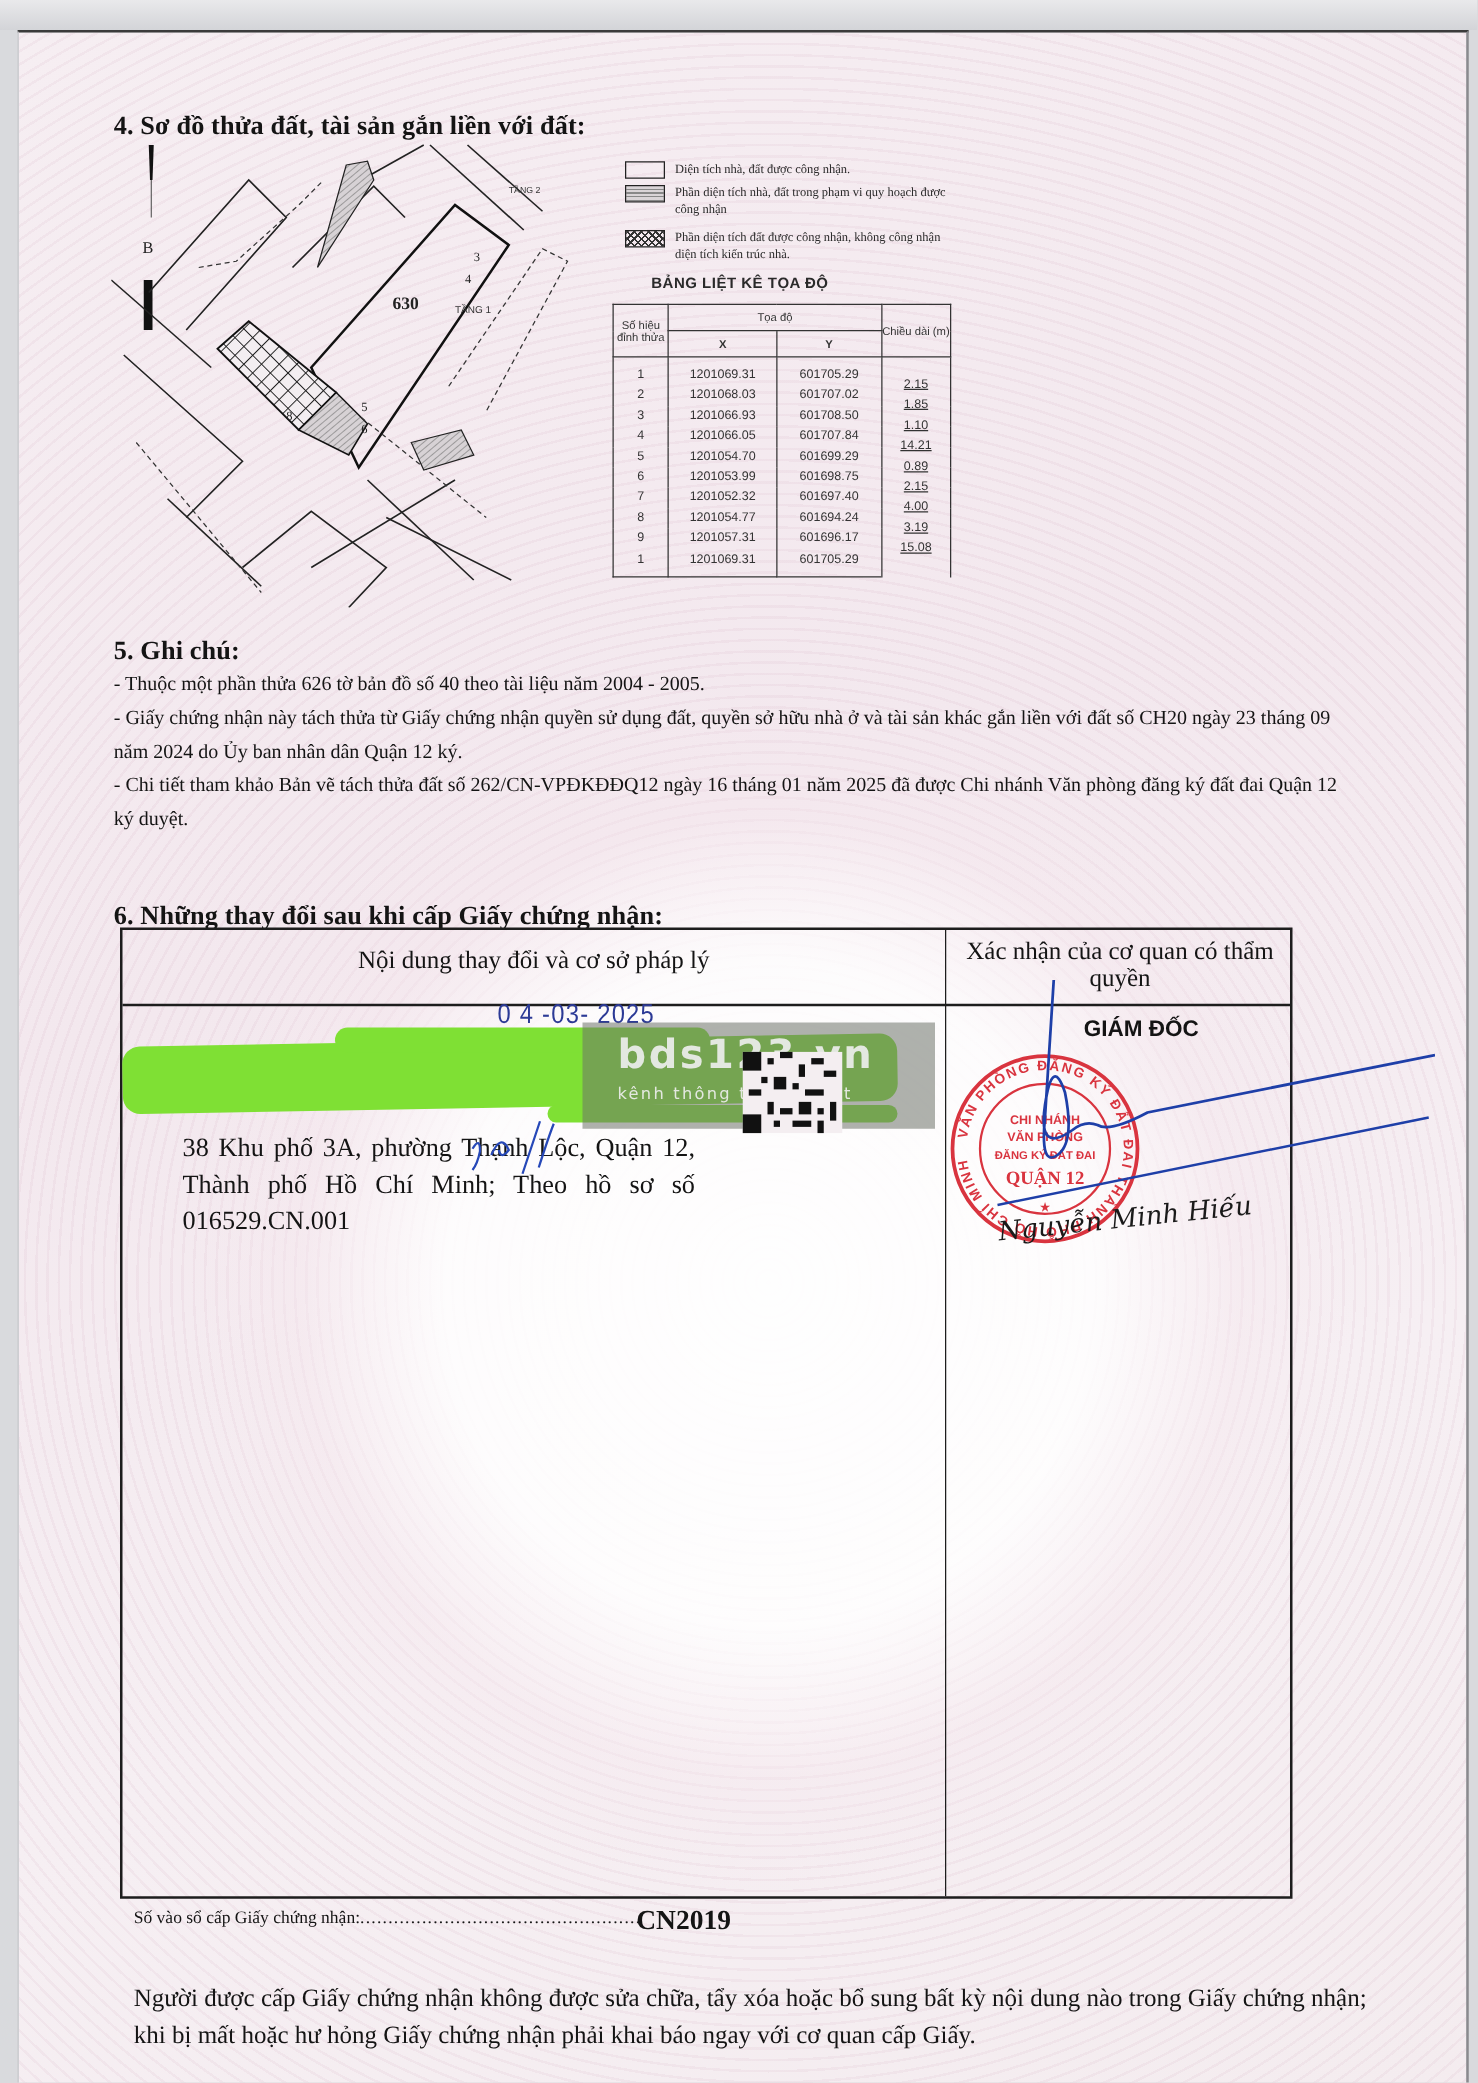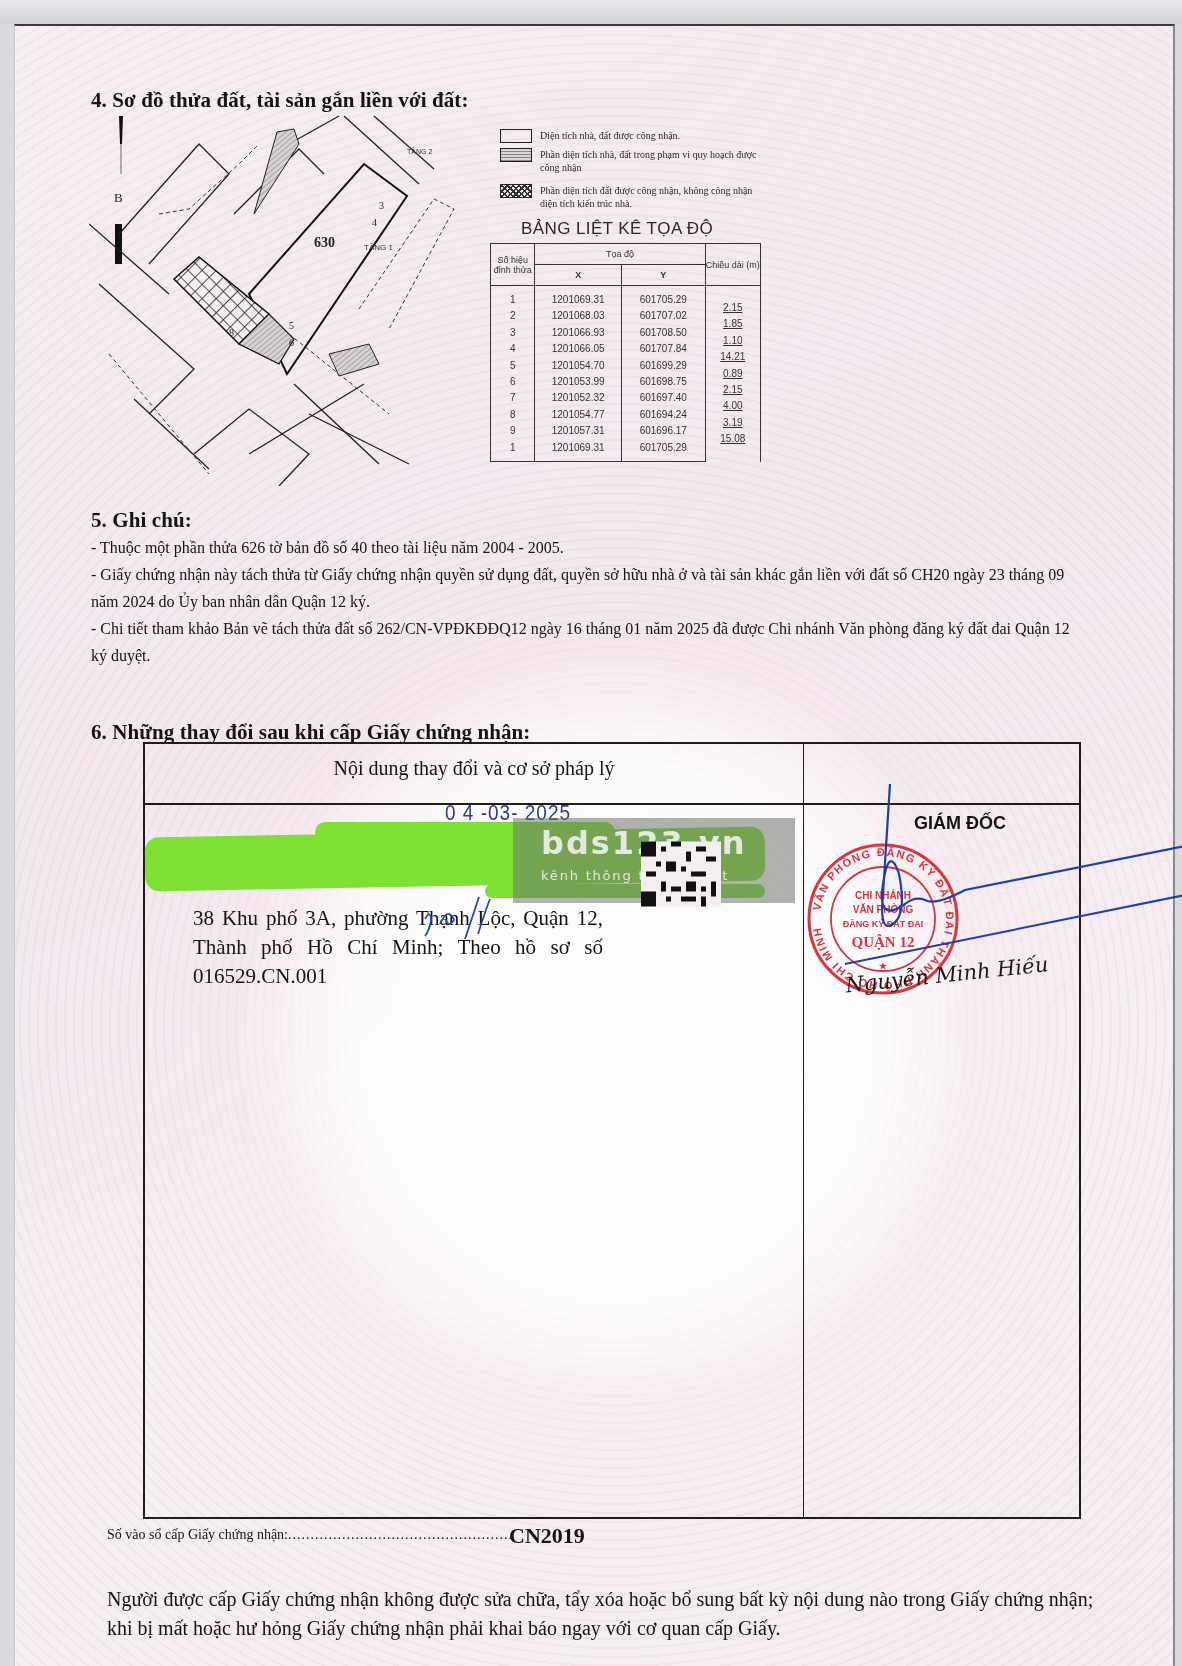--- a/index.html
+++ b/index.html
@@ -31,7 +31,7 @@
       repeating-linear-gradient(45deg,#333 0 1.5px,transparent 1.5px 4px),
       repeating-linear-gradient(-45deg,#333 0 1.5px,transparent 1.5px 4px); }
 
-  .coord-title { position:absolute; left:520px; top:217px; font-family:"Liberation Sans", sans-serif; font-weight:normal; font-size:17px; color:#2a2a2a; letter-spacing:0.4px; }
+  .coord-title { position:absolute; left:520px; top:217px; font-family:"Liberation Sans", sans-serif; font-weight:bold; font-size:12px; color:#2a2a2a; letter-spacing:0.4px; }
   table.coords { position:absolute; left:489px; top:241px; width:271px; border-collapse:collapse; font-family:"Liberation Sans", sans-serif; font-size:10px; color:#333; }
   table.coords th, table.coords td { border-left:1.5px solid #333; border-right:1.5px solid #333; text-align:center; padding:0; font-weight:normal; }
   table.coords thead th { border:1.5px solid #333; height:20px; font-size:9px; }

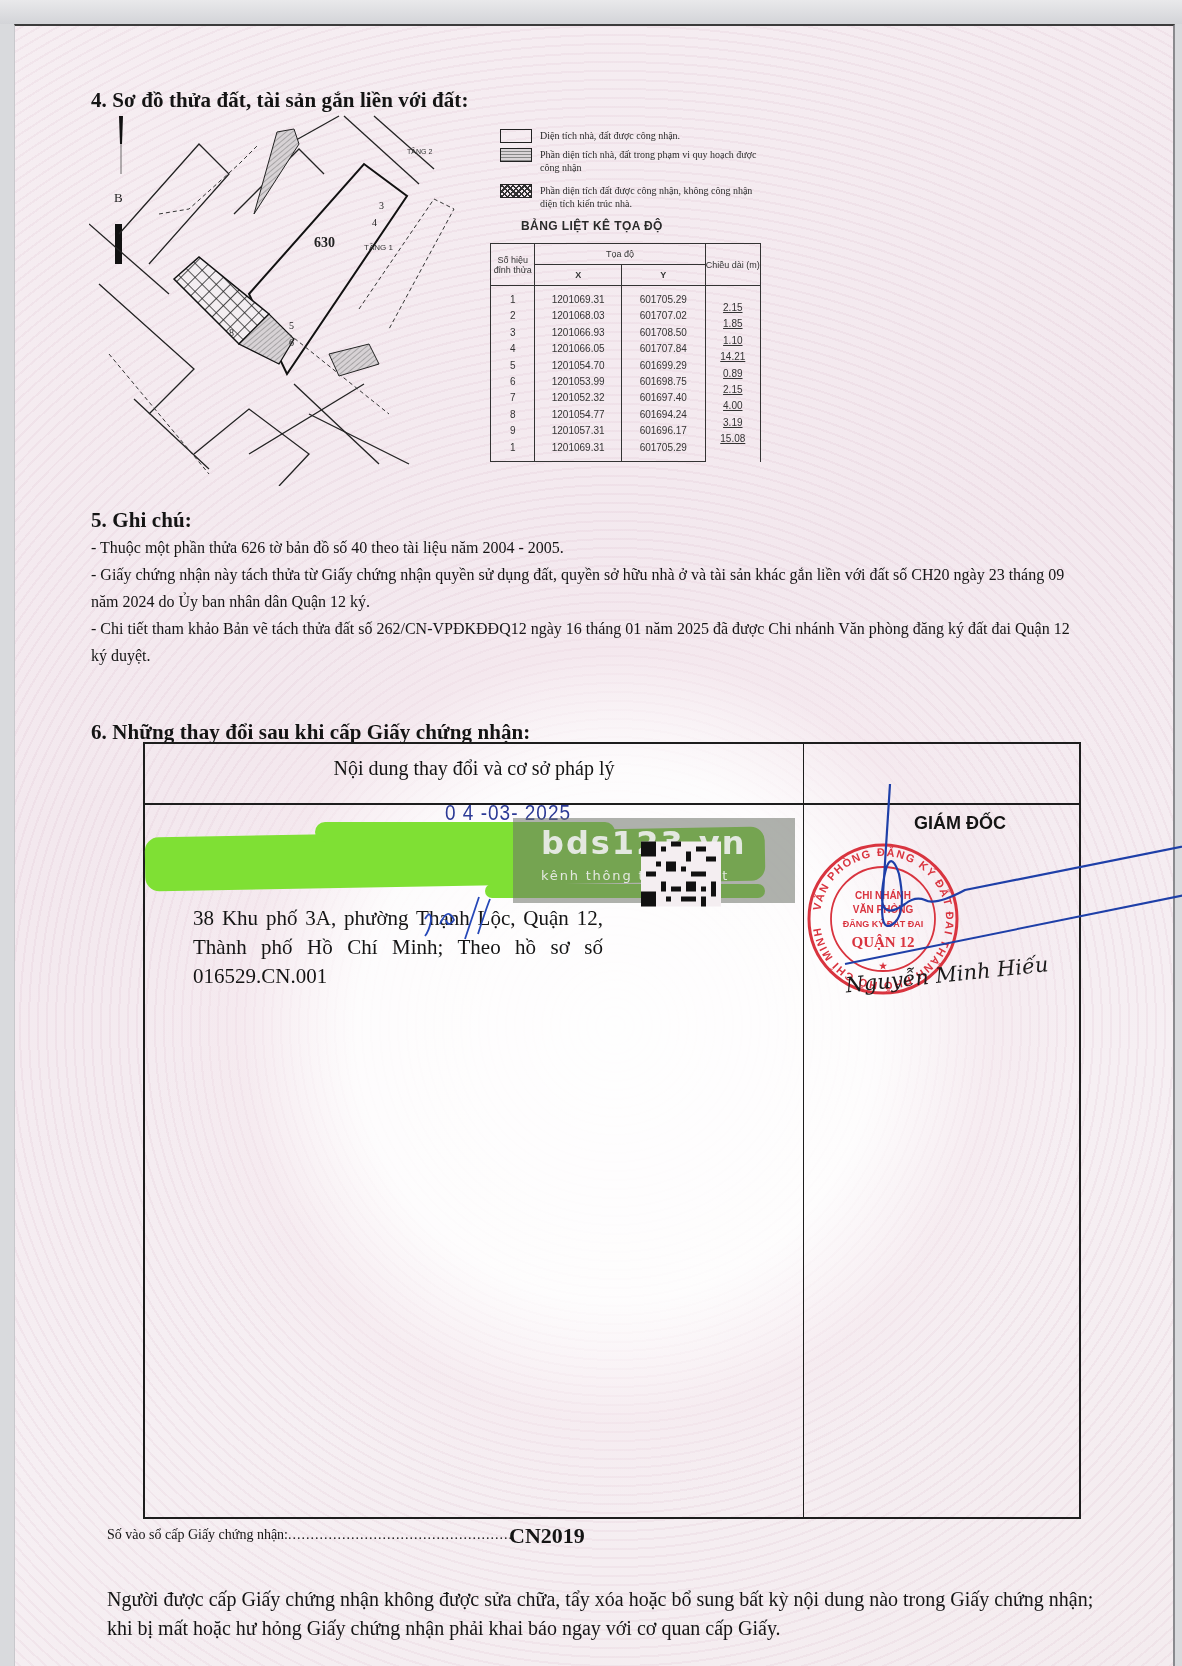--- a/index.html
+++ b/index.html
@@ -41,7 +41,7 @@
   .len-cell { position:relative;text-decoration:underline; }
 
   
-  .ctable { position:absolute; left:95px; top:740px; width:938px; height:777px; border:2px solid #1d1d1d; box-sizing:border-box;margin-left:47px; }
+  .ctable { position:absolute; left:95px; top:740px; width:938px; height:777px; border:2px solid #1d1d1d; box-sizing:border-box; }
   .ctable .vdiv { position:absolute; left:658px; top:0; bottom:0; width:0; border-left:1.5px solid #1d1d1d; }
   .ctable .hdiv { position:absolute; left:0; right:0; top:59px; height:0; border-top:2px solid #1d1d1d; }
   .cth1 { position:absolute; left:0; width:658px; top:13px; text-align:center; font-size:20px; }

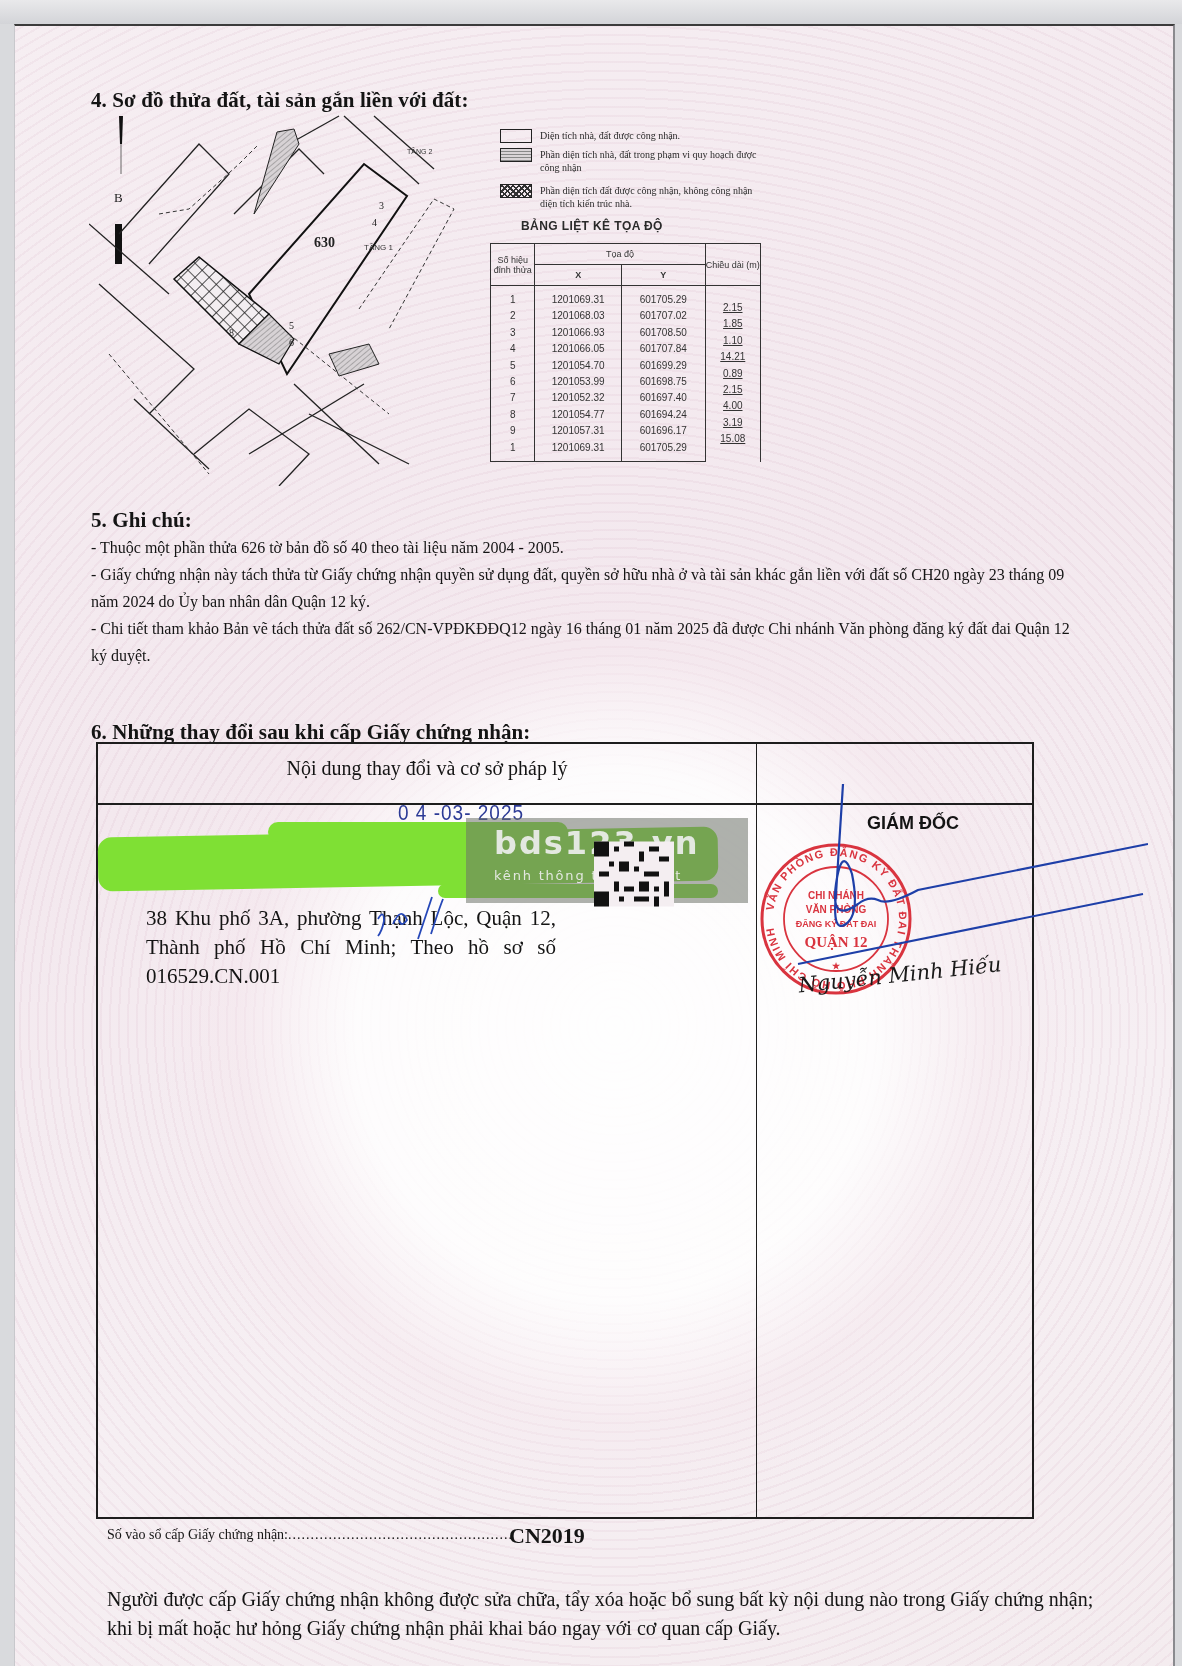--- a/index.html
+++ b/index.html
@@ -235,6 +235,7 @@
     <div class="vdiv"></div>
     <div class="hdiv"></div>
     <div class="cth1">Nội dung thay đổi và cơ sở pháp lý</div>
+    <div class="cth2">Xác nhận của cơ quan có thẩm quyền</div>
 
     <div class="stamp-date">0 4 -03- 2025</div>
 

